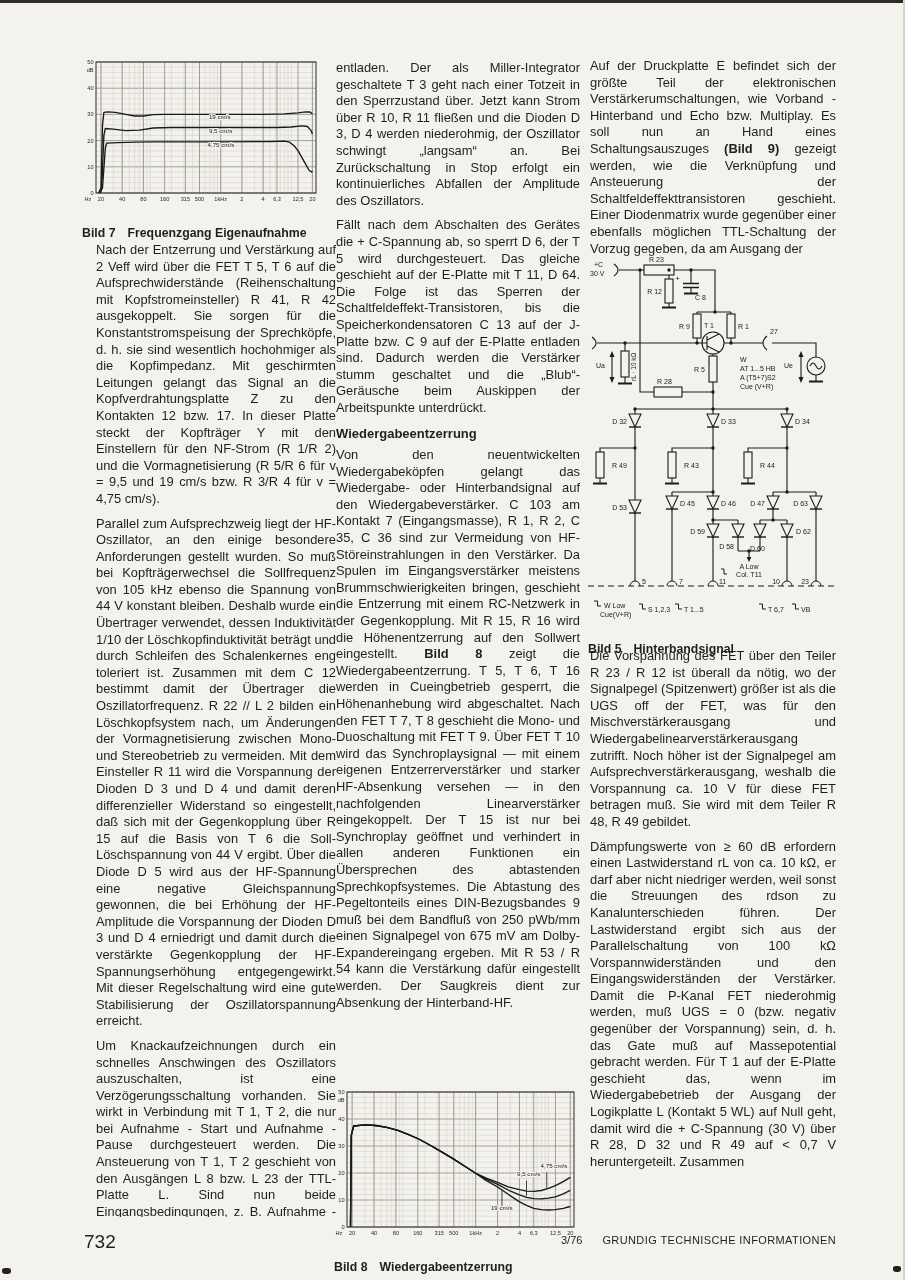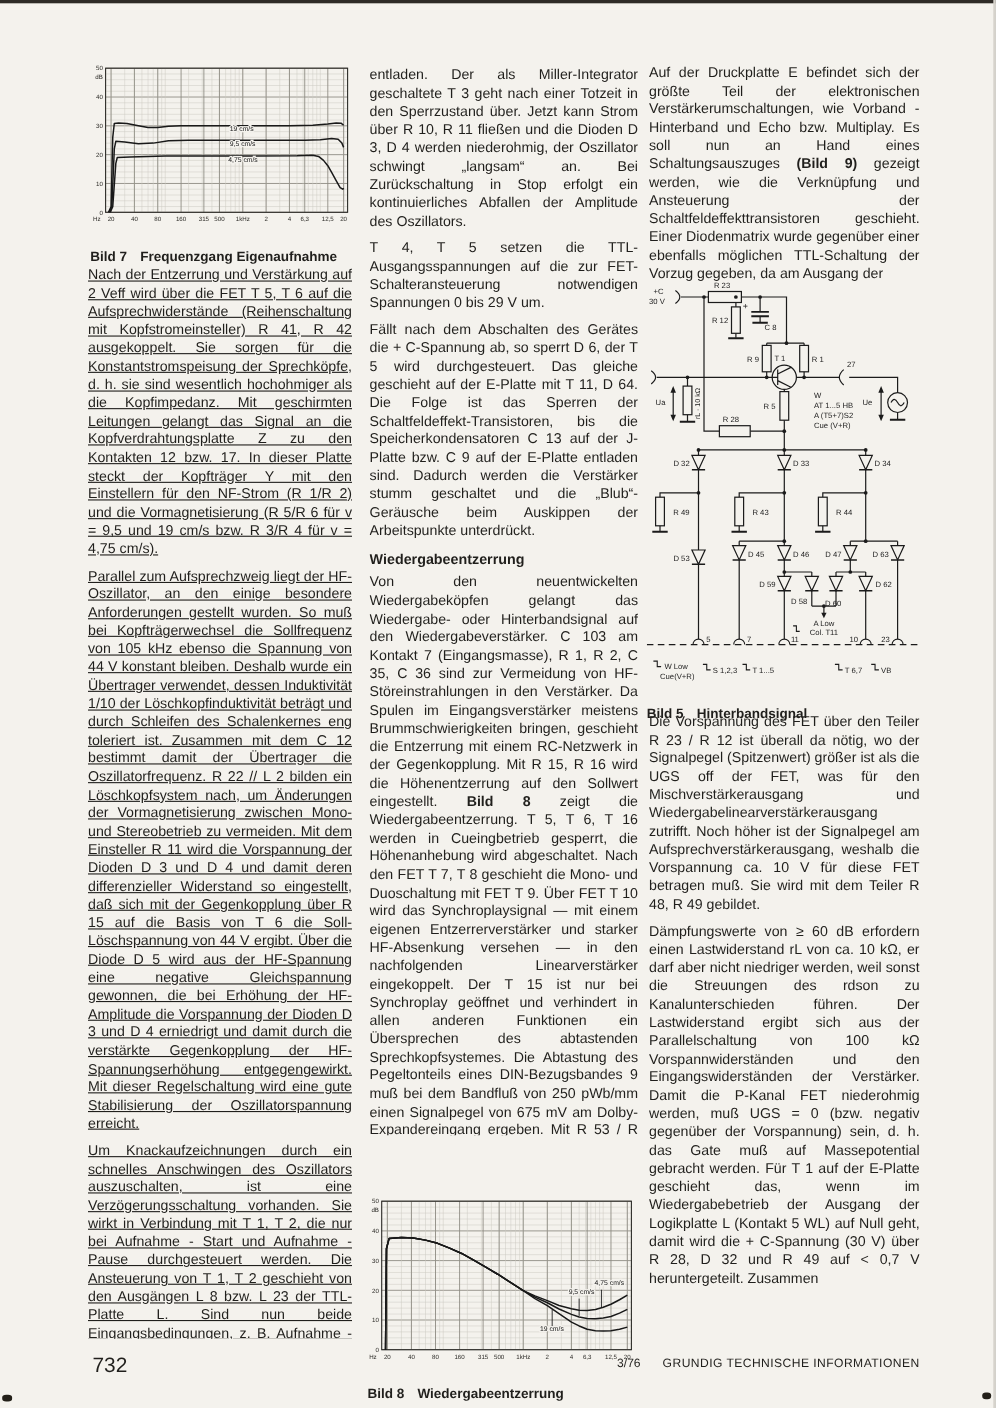--- a/index.html
+++ b/index.html
@@ -138,7 +138,6 @@
 
   <div class="col" style="left:336px;top:60px;width:244px;height:972px;">
     <p>entladen. Der als Miller-Integrator geschaltete T 3 geht nach einer Totzeit in den Sperrzustand über. Jetzt kann Strom über R 10, R 11 fließen und die Dioden D 3, D 4 werden niederohmig, der Oszillator schwingt „langsam“ an. Bei Zurückschaltung in Stop erfolgt ein kontinuierliches Abfallen der Amplitude des Oszillators.</p>
-    <p>T 4, T 5 setzen die TTL-Ausgangsspannungen auf die zur FET-Schalteransteuerung notwendigen Spannungen 0 bis 29 V um.</p>
     <p>Fällt nach dem Abschalten des Gerätes die + C-Spannung ab, so sperrt D 6, der T 5 wird durchgesteuert. Das gleiche geschieht auf der E-Platte mit T 11, D 64. Die Folge ist das Sperren der Schaltfeldeffekt-Transistoren, bis die Speicherkondensatoren C 13 auf der J-Platte bzw. C 9 auf der E-Platte entladen sind. Dadurch werden die Verstärker stumm geschaltet und die „Blub“-Geräusche beim Auskippen der Arbeitspunkte unterdrückt.</p>
     <h3>Wiedergabeentzerrung</h3>
     <p><span>Von den neuentwickelten Wiedergabeköpfen gelangt das Wiedergabe- oder Hinterbandsignal auf den Wiedergabeverstärker. C 103 am Kontakt 7 (Eingangsmasse), R 1, R 2, C 35, C 36 sind zur Vermeidung von HF-Störeinstrahlungen in den Verstärker. Da Spulen im Eingangsverstärker meistens Brummschwierigkeiten bringen, geschieht die Entzerrung mit einem RC-Netzwerk in der Gegenkopplung. Mit R 15, R 16 wird die Höhenentzerrung auf den Sollwert eingestellt. </span><b>Bild 8</b><span> zeigt die Wiedergabeentzerrung. T 5, T 6, T 16 werden in Cueingbetrieb gesperrt, die Höhenanhebung wird abgeschaltet. Nach den FET T 7, T 8 geschieht die Mono- und Duoschaltung mit FET T 9. Über FET T 10 wird das Synchroplaysignal — mit einem eigenen Entzerrerverstärker und starker HF-Absenkung versehen — in den nachfolgenden Linearverstärker eingekoppelt. Der T 15 ist nur bei Synchroplay geöffnet und verhindert in allen anderen Funktionen ein Übersprechen des abtastenden Sprechkopfsystemes. Die Abtastung des Pegeltonteils eines DIN-Bezugsbandes 9 muß bei dem Bandfluß von 250 pWb/mm einen Signalpegel von 675 mV am Dolby-Expandereingang ergeben. Mit R 53 / R 54 kann die Verstärkung dafür eingestellt werden. Der Saugkreis dient zur Absenkung der Hinterband-HF.</span></p>

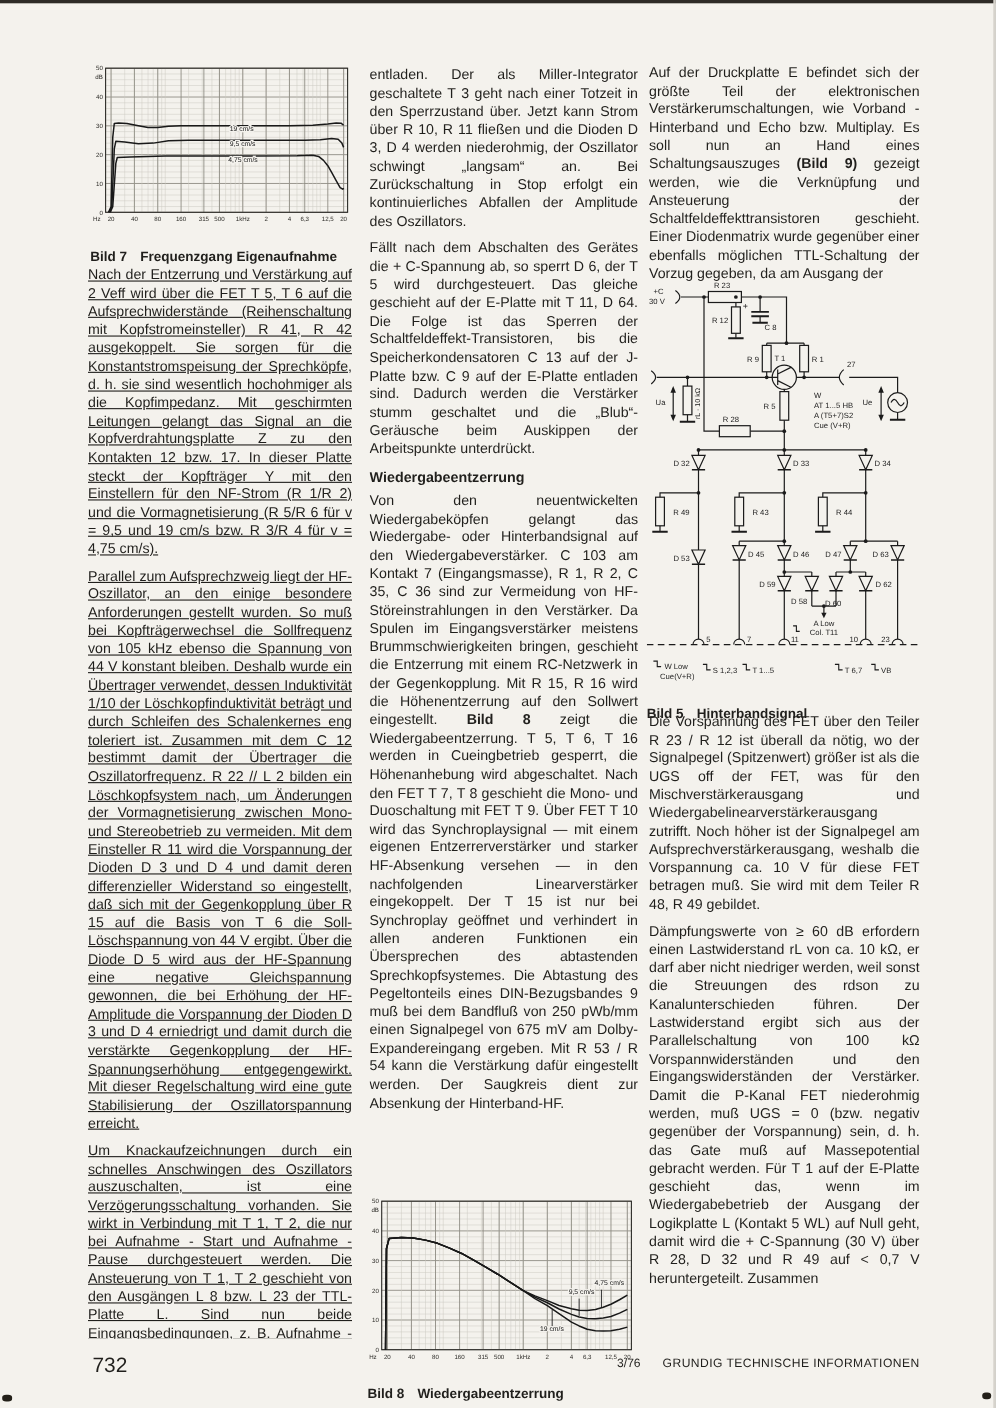--- a/index.html
+++ b/index.html
@@ -130,7 +130,7 @@
     </div>
   </div>
 
-  <div class="col" style="left:80px;top:242px;width:240px;height:975px;text-decoration:underline;">
+  <div class="col" style="left:96px;top:242px;width:240px;height:975px;">
     <p>Nach der Entzerrung und Verstärkung auf 2 Veff wird über die FET T 5, T 6 auf die Aufsprechwiderstände (Reihenschaltung mit Kopfstromeinsteller) R 41, R 42 ausgekoppelt. Sie sorgen für die Konstantstromspeisung der Sprechköpfe, d. h. sie sind wesentlich hochohmiger als die Kopfimpedanz. Mit geschirmten Leitungen gelangt das Signal an die Kopfverdrahtungsplatte Z zu den Kontakten 12 bzw. 17. In dieser Platte steckt der Kopfträger Y mit den Einstellern für den NF-Strom (R 1/R 2) und die Vormagnetisierung (R 5/R 6 für v = 9,5 und 19 cm/s bzw. R 3/R 4 für v = 4,75 cm/s).</p>
     <p>Parallel zum Aufsprechzweig liegt der HF-Oszillator, an den einige besondere Anforderungen gestellt wurden. So muß bei Kopfträgerwechsel die Sollfrequenz von 105 kHz ebenso die Spannung von 44 V konstant bleiben. Deshalb wurde ein Übertrager verwendet, dessen Induktivität 1/10 der Löschkopfinduktivität beträgt und durch Schleifen des Schalenkernes eng toleriert ist. Zusammen mit dem C 12 bestimmt damit der Übertrager die Oszillatorfrequenz. R 22 // L 2 bilden ein Löschkopfsystem nach, um Änderungen der Vormagnetisierung zwischen Mono- und Stereobetrieb zu vermeiden. Mit dem Einsteller R 11 wird die Vorspannung der Dioden D 3 und D 4 und damit deren differenzieller Widerstand so eingestellt, daß sich mit der Gegenkopplung über R 15 auf die Basis von T 6 die Soll-Löschspannung von 44 V ergibt. Über die Diode D 5 wird aus der HF-Spannung eine negative Gleichspannung gewonnen, die bei Erhöhung der HF-Amplitude die Vorspannung der Dioden D 3 und D 4 erniedrigt und damit durch die verstärkte Gegenkopplung der HF-Spannungserhöhung entgegengewirkt. Mit dieser Regelschaltung wird eine gute Stabilisierung der Oszillatorspannung erreicht.</p>
     <p>Um Knackaufzeichnungen durch ein schnelles Anschwingen des Oszillators auszuschalten, ist eine Verzögerungsschaltung vorhanden. Sie wirkt in Verbindung mit T 1, T 2, die nur bei Aufnahme - Start und Aufnahme - Pause durchgesteuert werden. Die Ansteuerung von T 1, T 2 geschieht von den Ausgängen L 8 bzw. L 23 der TTL-Platte L. Sind nun beide Eingangsbedingungen, z. B. Aufnahme - Start erfüllt, kann sich C 1 über R 5</p>

